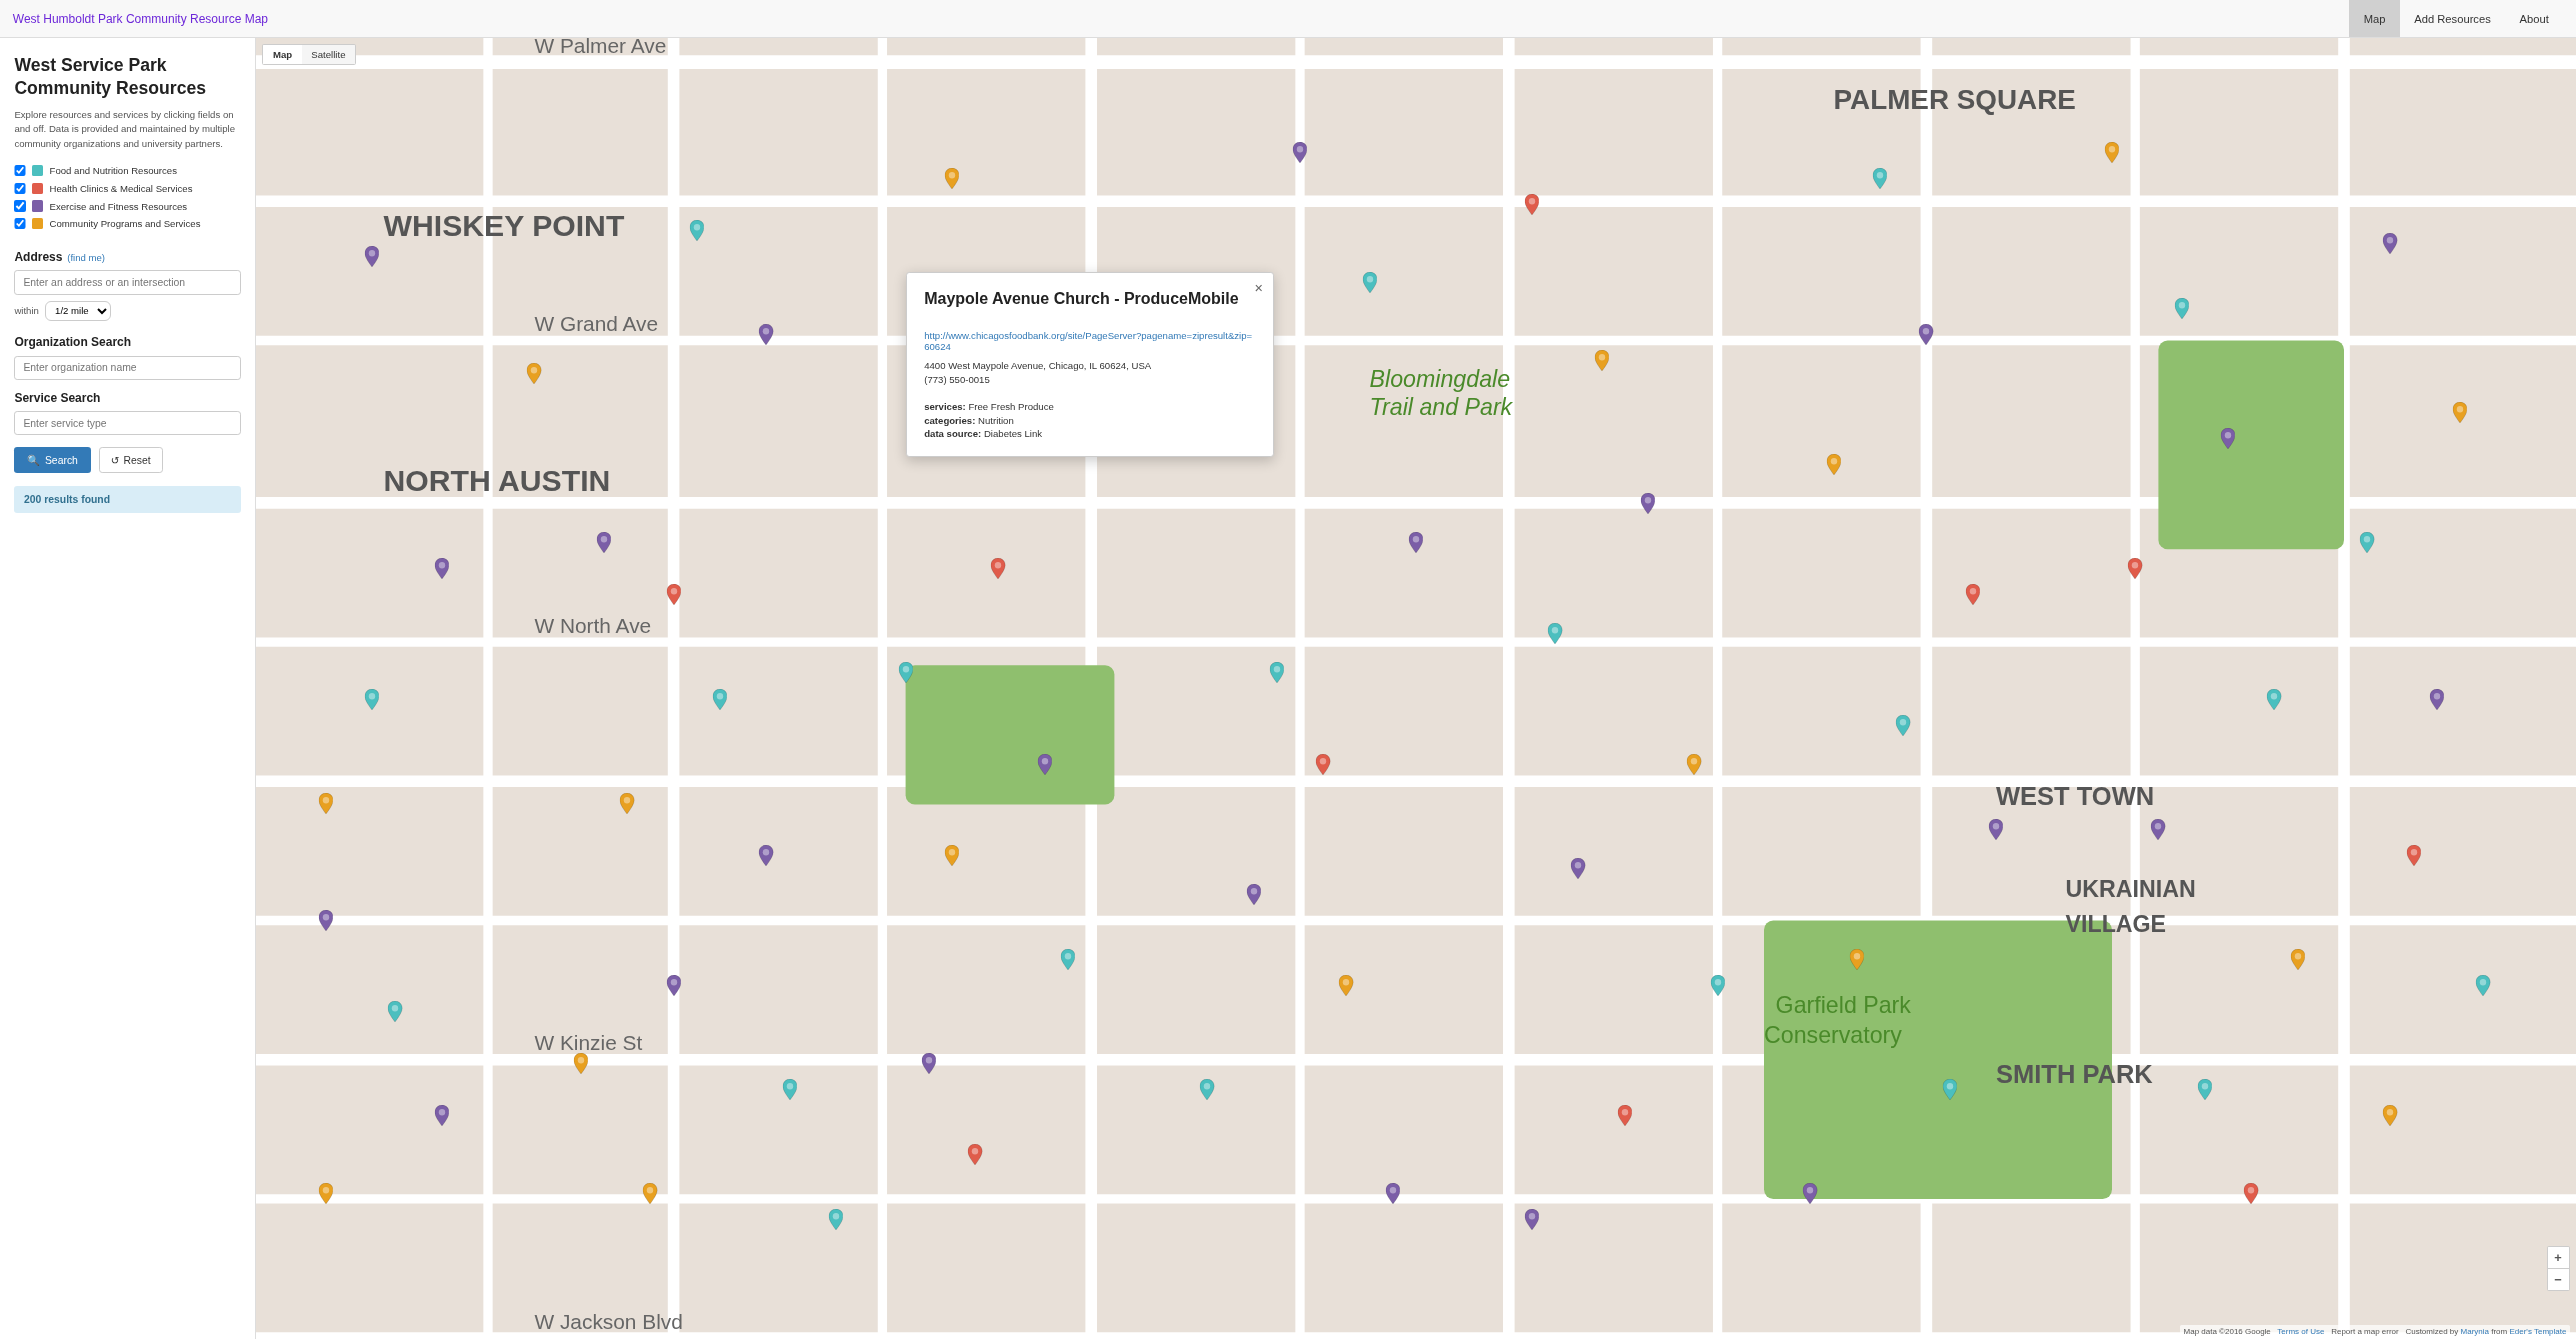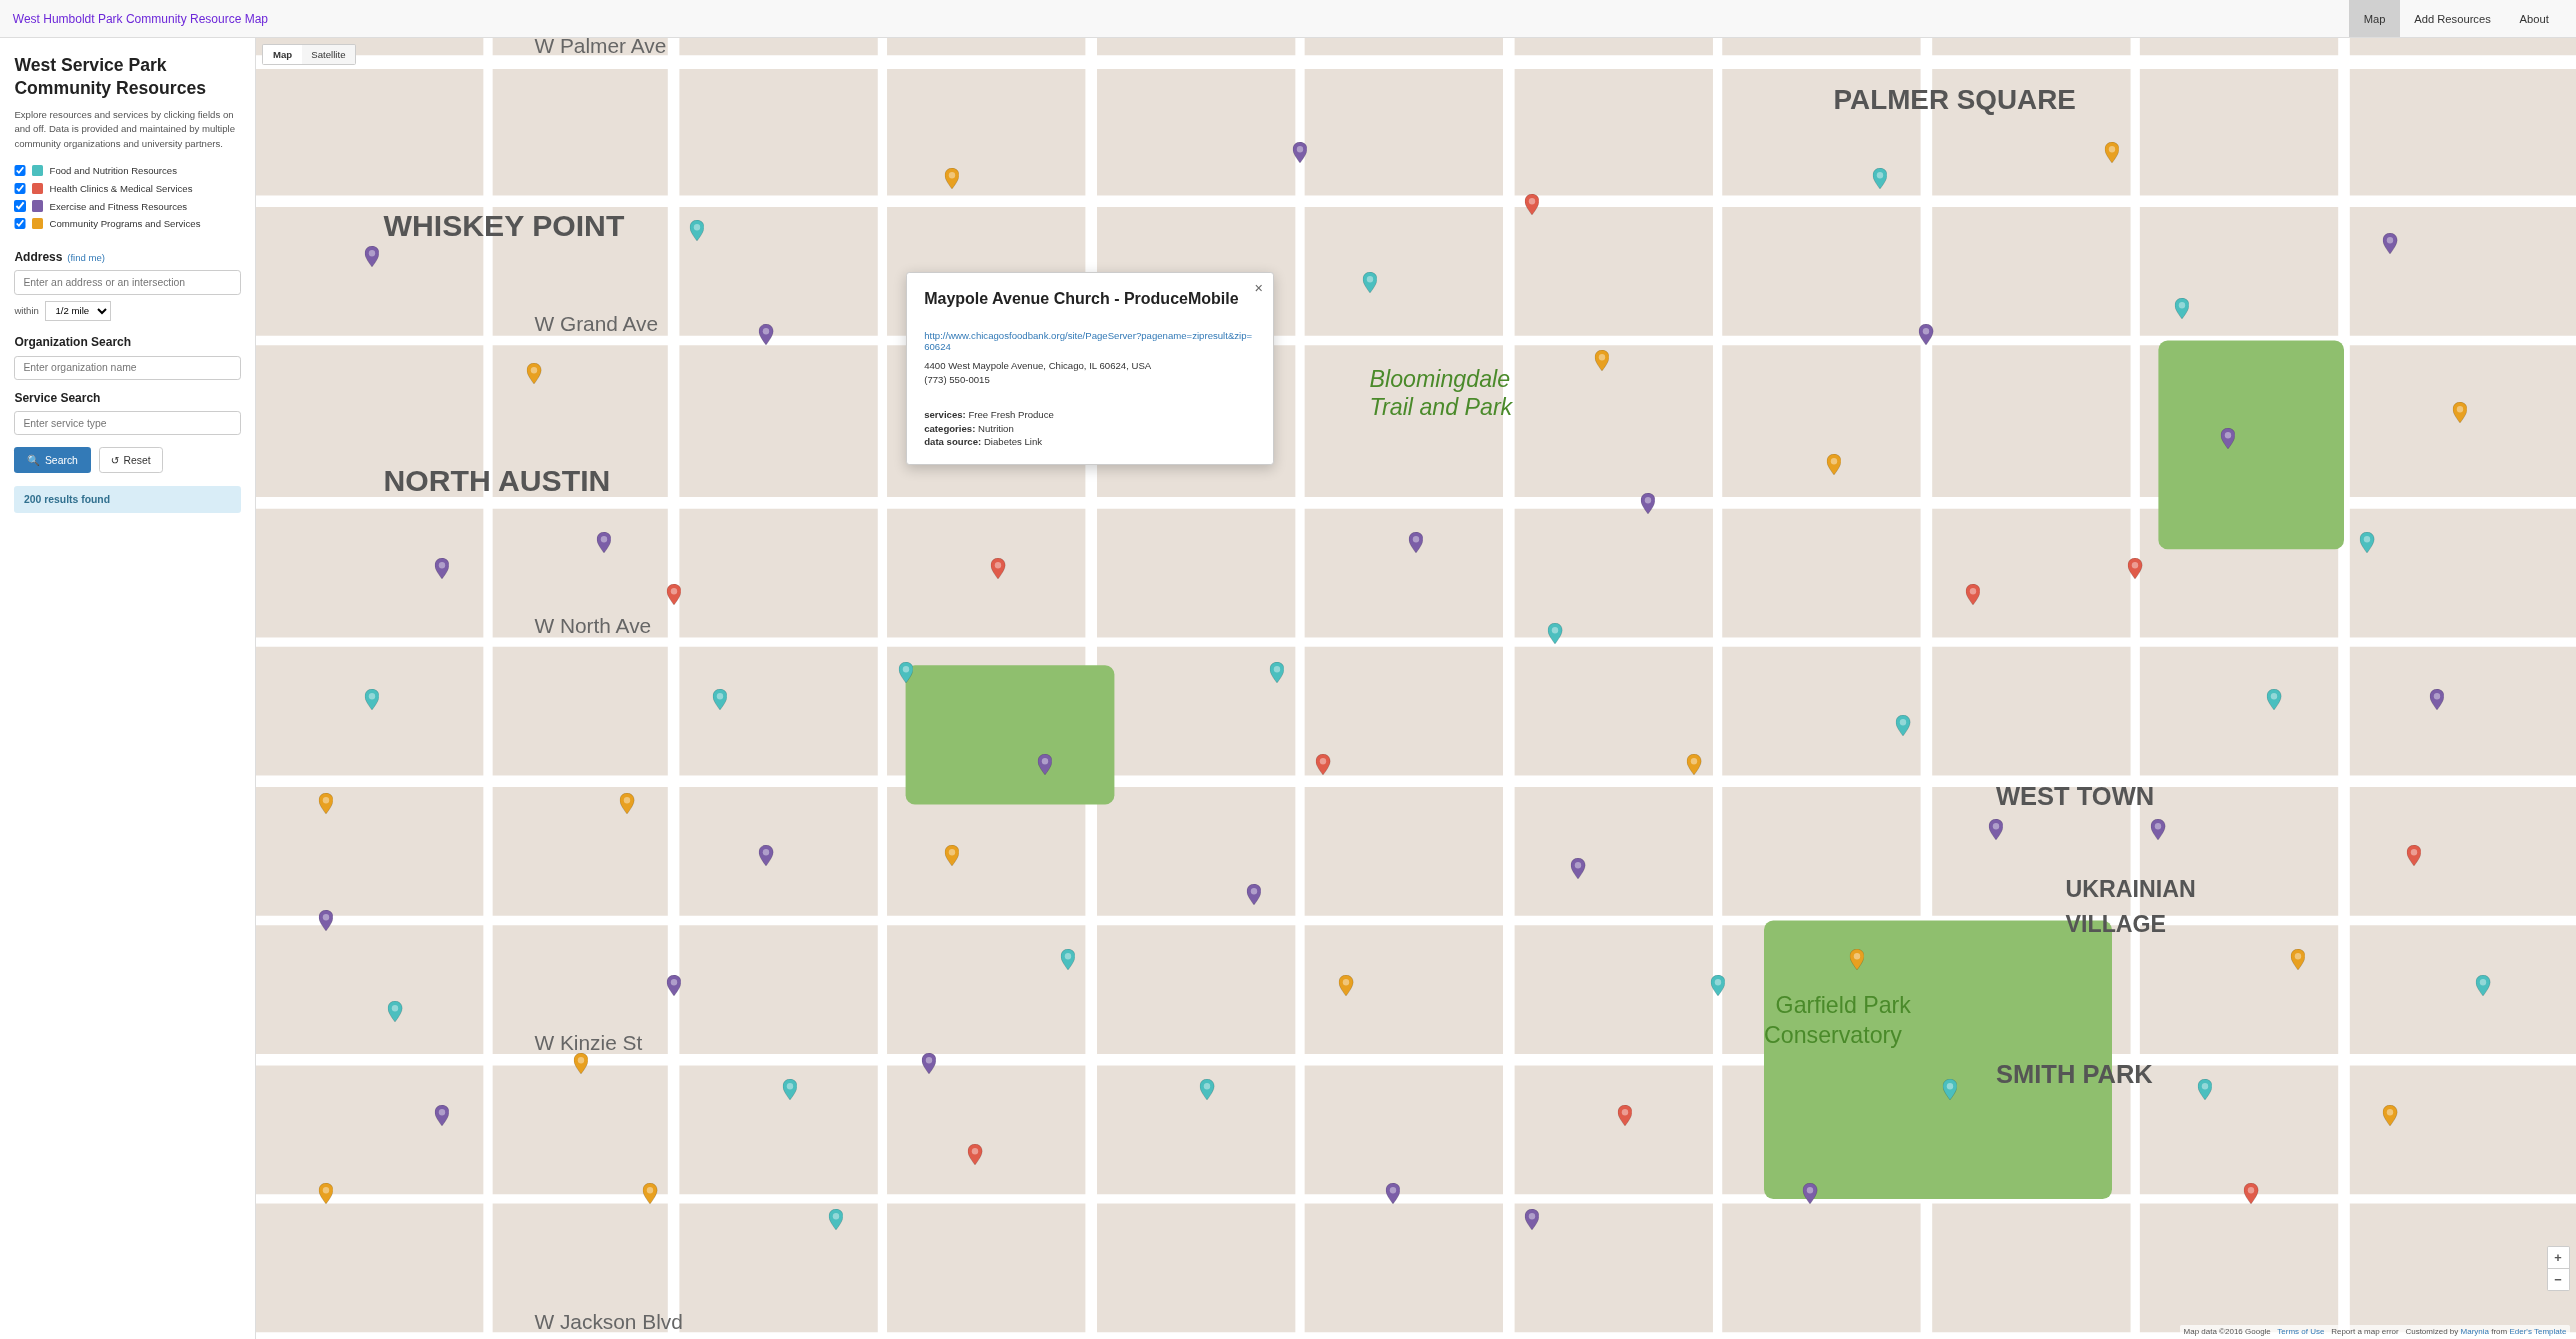--- a/index.html
+++ b/index.html
@@ -50,7 +50,7 @@
 
     
     .within-row { display: flex; align-items: center; gap: 6.4px; margin-top: 6.4px; margin-bottom: 3.2px; font-size: 9.6px; color: #555; }
-    .within-select { padding: 2.4px 4.8px; border: 0.8px solid #ccc; border-radius: 0; font-size: 9.6px; background: #fff; cursor: pointer; text-align: right; }
+    .within-select { padding: 2.4px 4.8px; border: 0.8px solid #ccc; border-radius: 6px; font-size: 9.6px; background: #fff; cursor: pointer; }
 
     
     .btn-row { display: flex; gap: 8px; margin-top: 11.2px; }

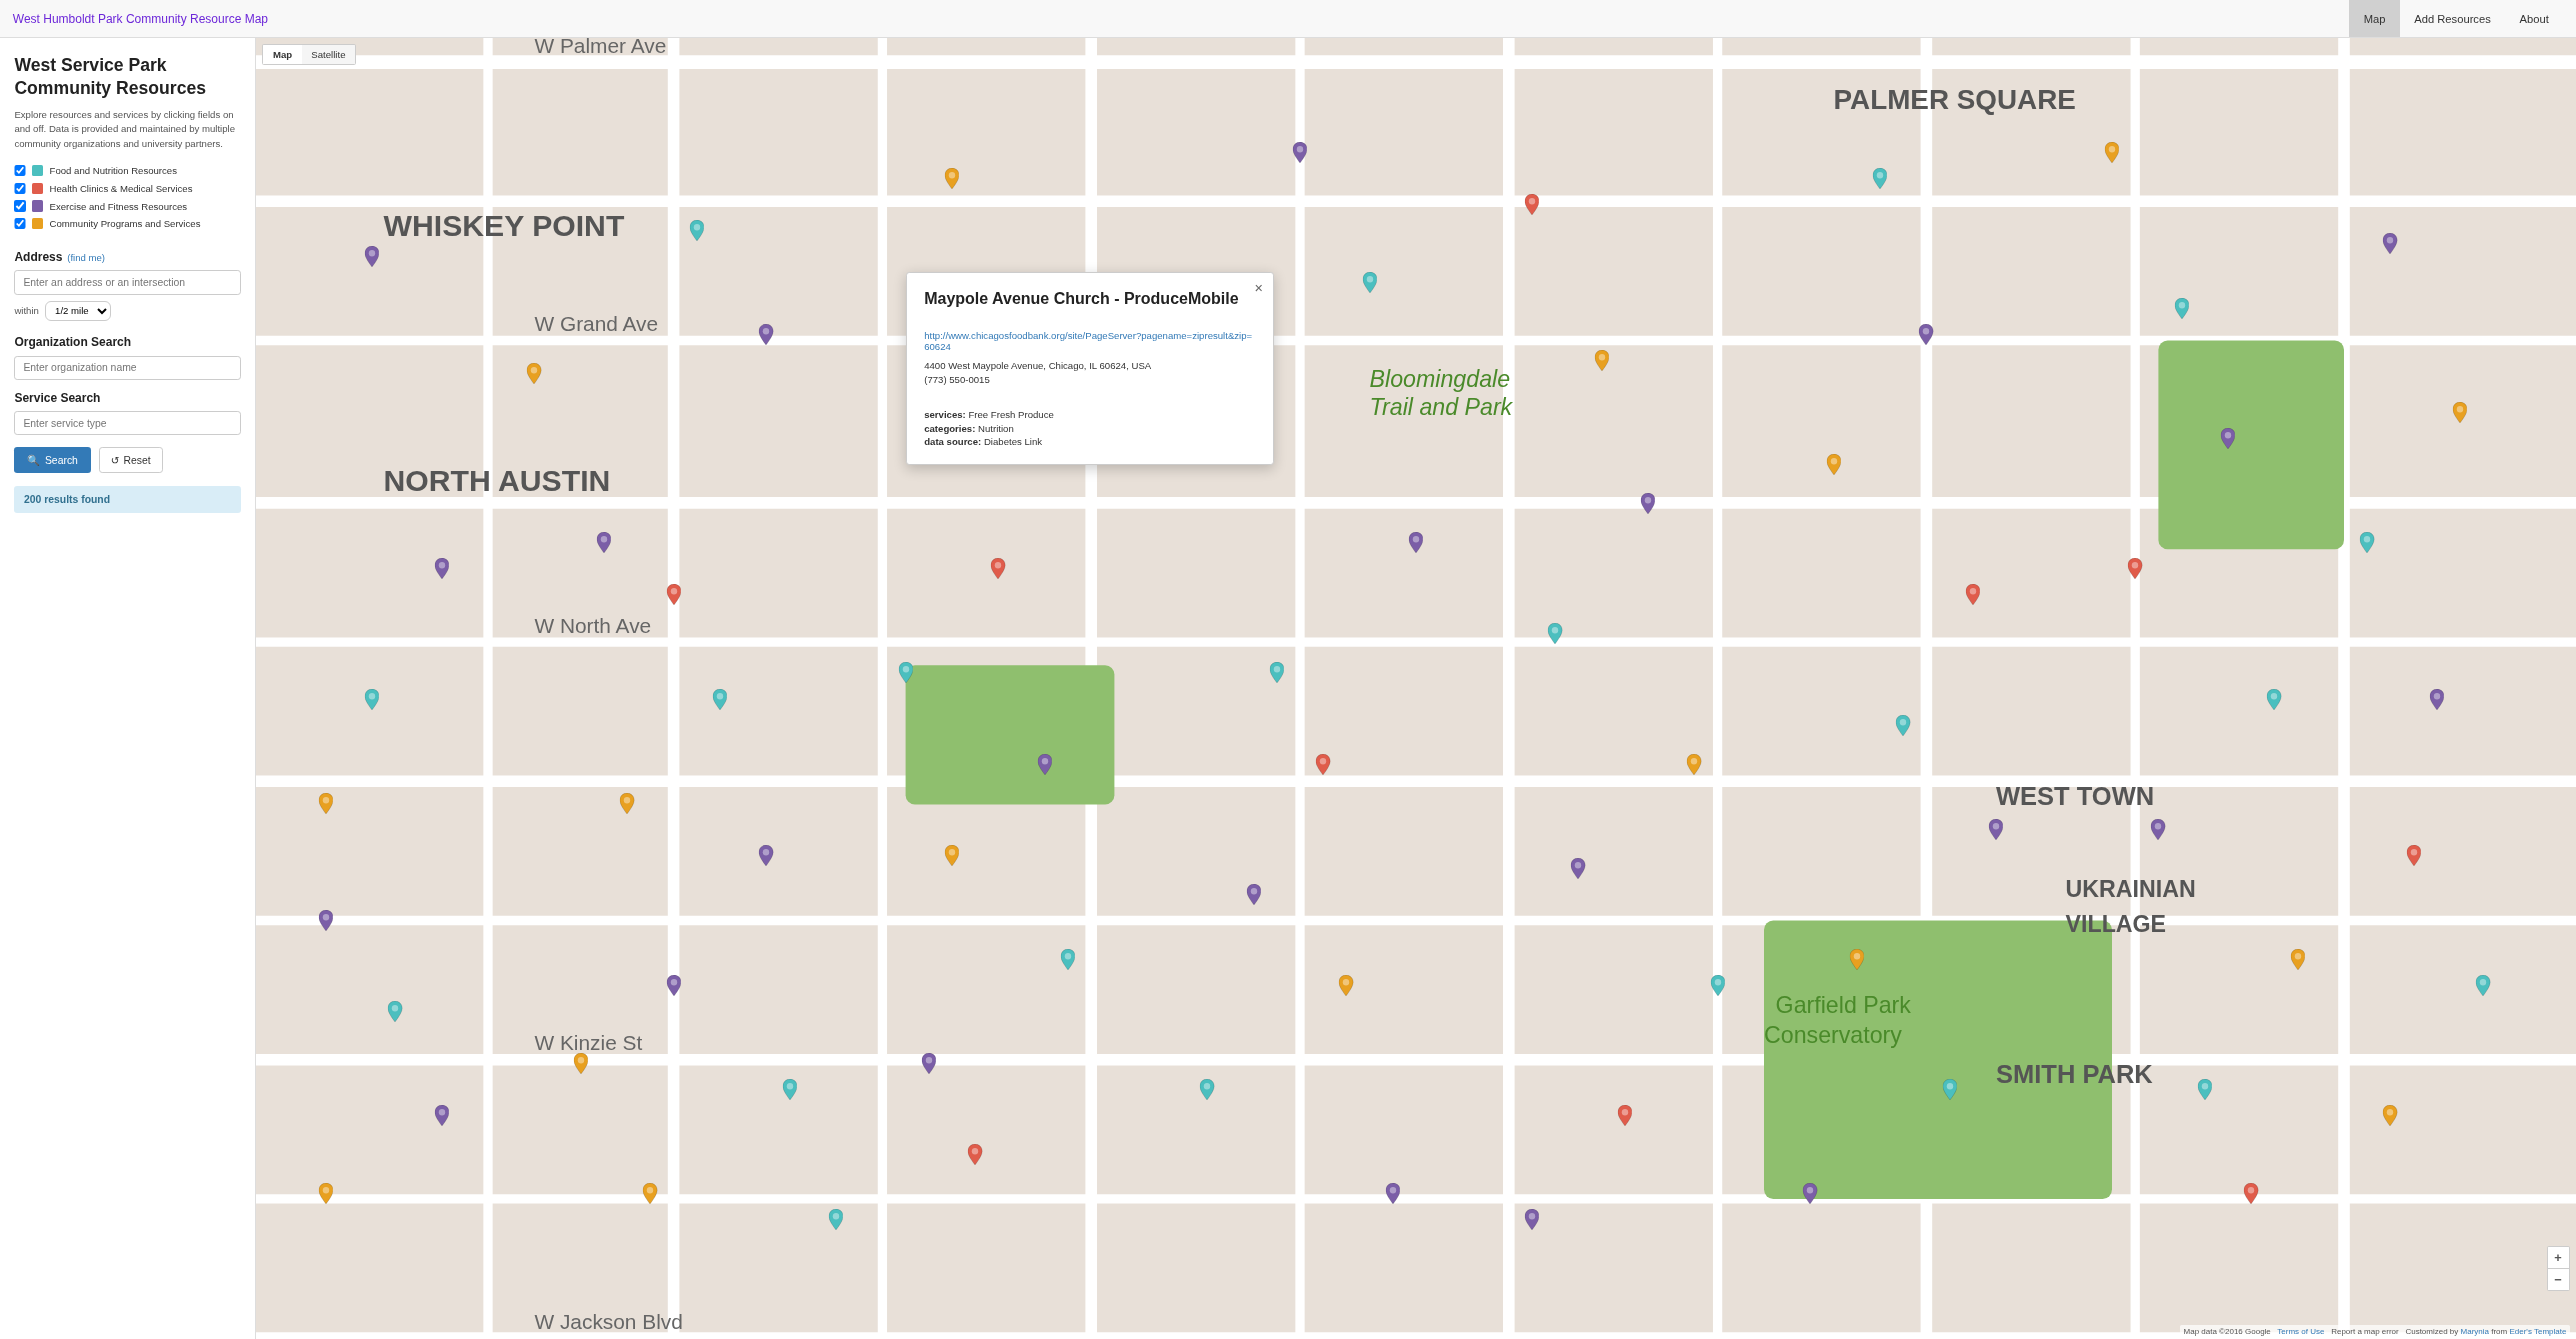--- a/index.html
+++ b/index.html
@@ -102,7 +102,7 @@
     #popup .popup-desc { font-size: 9.6px; color: #444; line-height: 1.6; margin-bottom: 8px; }
     #popup .popup-link { font-size: 9.6px; color: #337ab7; word-break: break-all; display: block; margin-bottom: 8px; }
     #popup .popup-address { font-size: 9.6px; color: #333; margin-bottom: 3.2px; }
-    #popup .popup-phone { font-size: 9.6px; color: #333; margin-bottom: 24px; }
+    #popup .popup-phone { font-size: 9.6px; color: #333; margin-bottom: 16px; }
     #popup .popup-detail { font-size: 9.6px; color: #333; margin-bottom: 2.4px; }
     #popup .popup-detail strong { font-weight: bold; }
 

